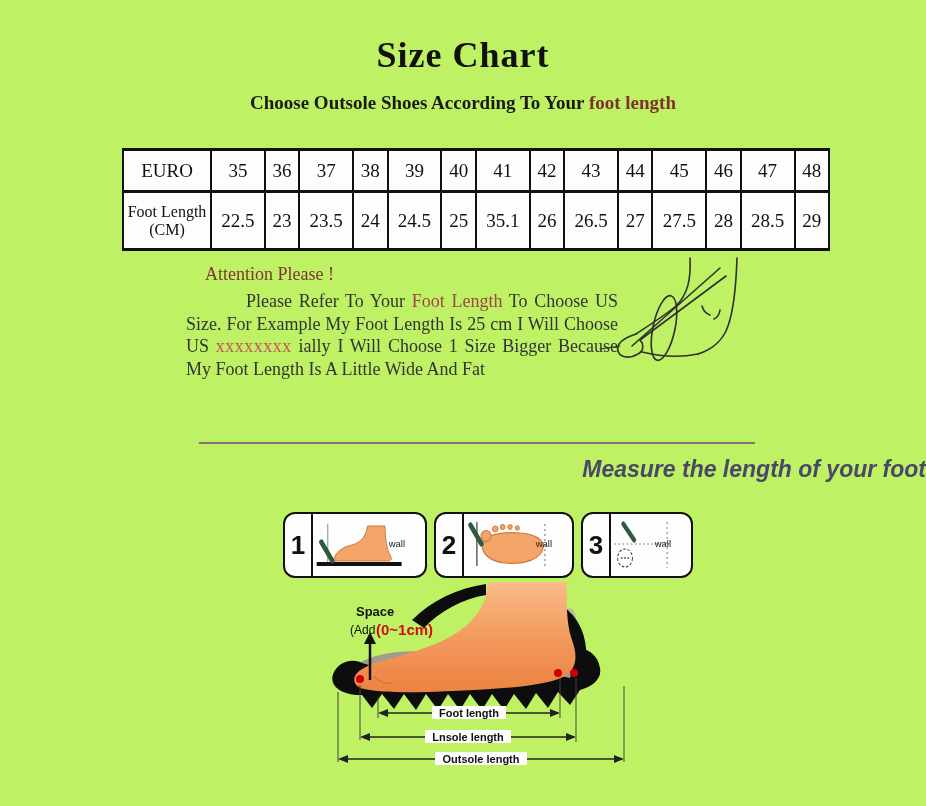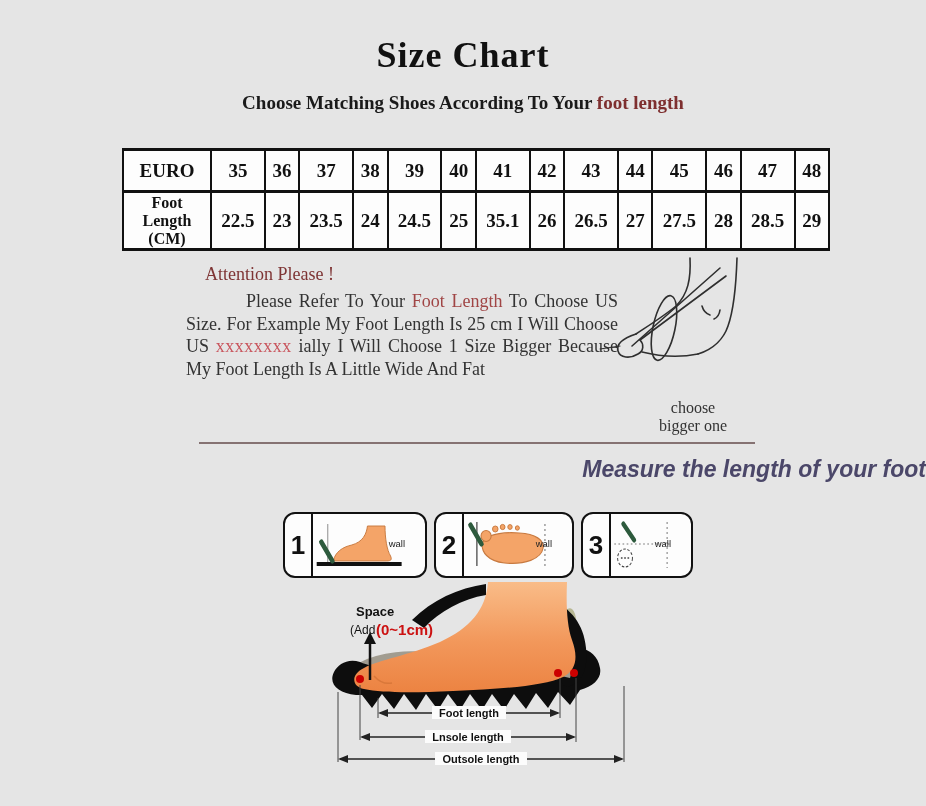--- a/index.html
+++ b/index.html
@@ -6,7 +6,7 @@
   html,body { background:#ffffff; }
   .page {
     position:relative; width:926px; height:806px; margin:0 auto;
-    background:#e5e5e5; overflow:hidden;
+    background:#bef264; overflow:hidden;
     font-family:"Liberation Serif", serif; color:#222;padding-left:32px;
   }
   .title {

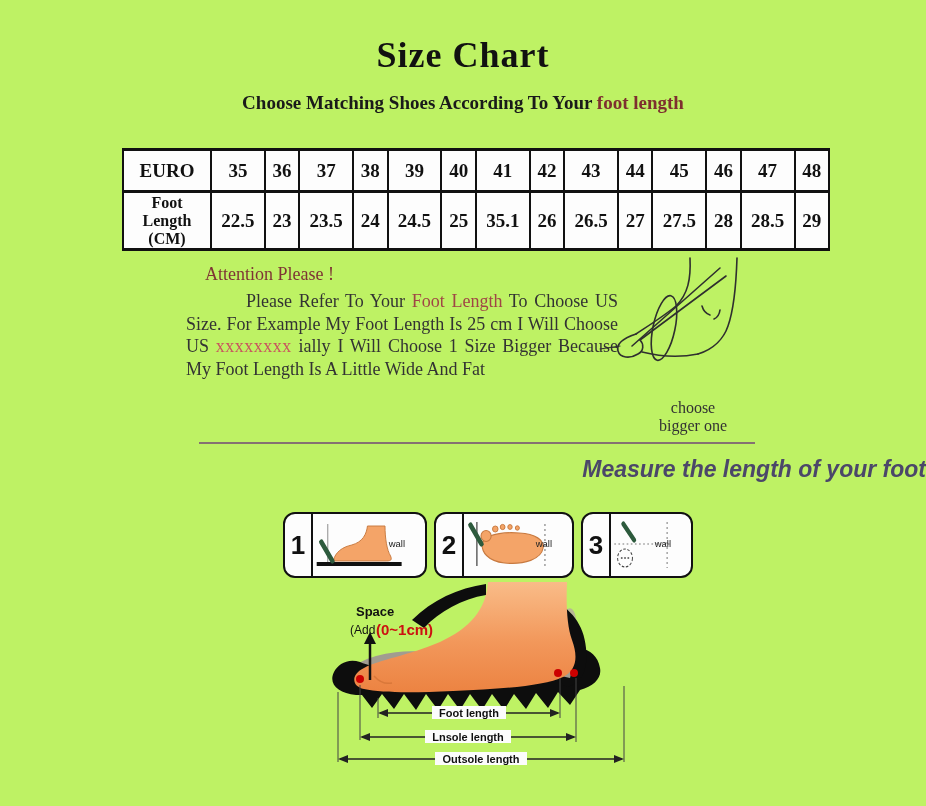--- a/index.html
+++ b/index.html
@@ -99,7 +99,7 @@
 
   <div class="title">Size Chart</div>
 
-  <div class="subtitle"><span>Choose Matching Shoes According To Your </span><span class="hl">foot length</span></div>
+  <div class="subtitle"><span>Choose Outsole Shoes According To Your </span><span class="hl">foot length</span></div>
 
   <div class="size-table-wrap">
     <table class="size-table">

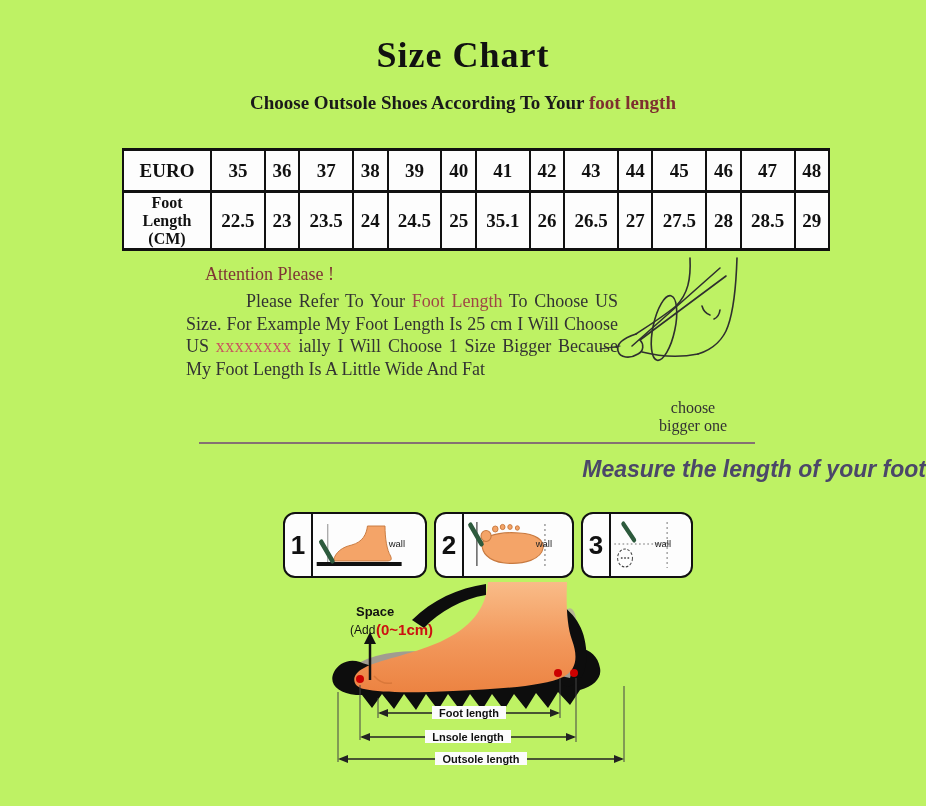--- a/index.html
+++ b/index.html
@@ -29,7 +29,7 @@
   table.size-table th, table.size-table td {
     border-left:2px solid #111; border-right:2px solid #111;
     border-top:3px solid #111; border-bottom:3px solid #111;
-    text-align:center; font-weight:bold; color:#111; font-size:19px;
+    text-align:center; font-weight:normal; color:#111; font-size:19px;
     padding:0 2px;
   }
   table.size-table tr.r1 th, table.size-table tr.r1 td { height:42px; font-size:19px; }

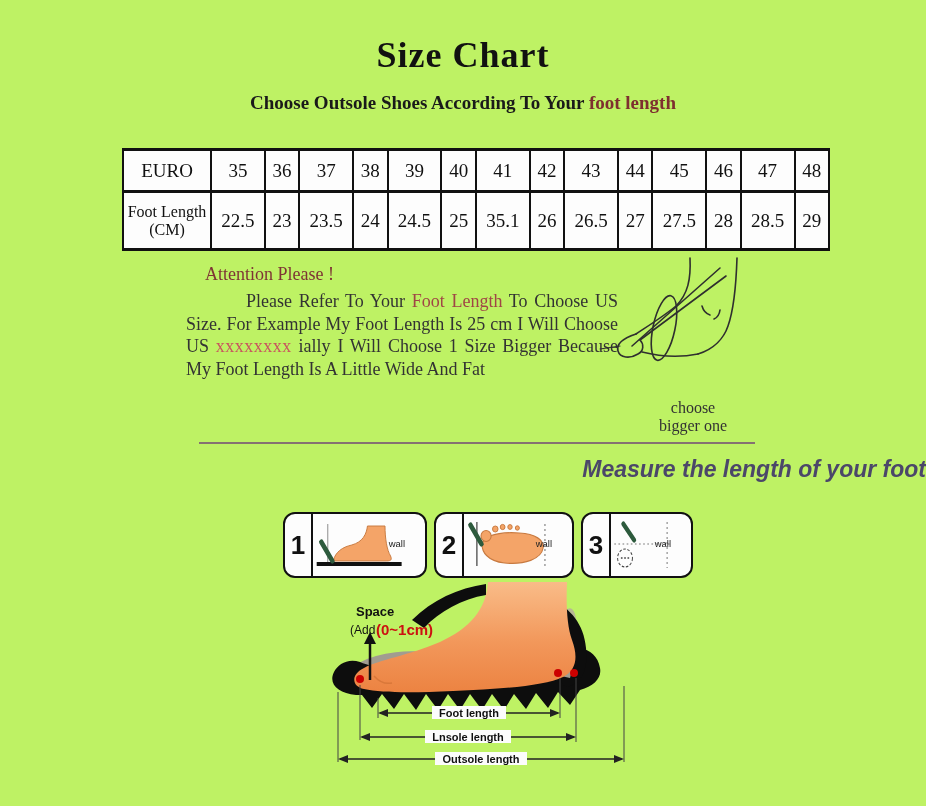--- a/index.html
+++ b/index.html
@@ -162,10 +162,6 @@
     </g>
   </svg>
 
-  <div class="choose-caption">
-    <div>choose</div>
-    <div>bigger one</div>
-  </div>
 
   <div class="divider"></div>
 

